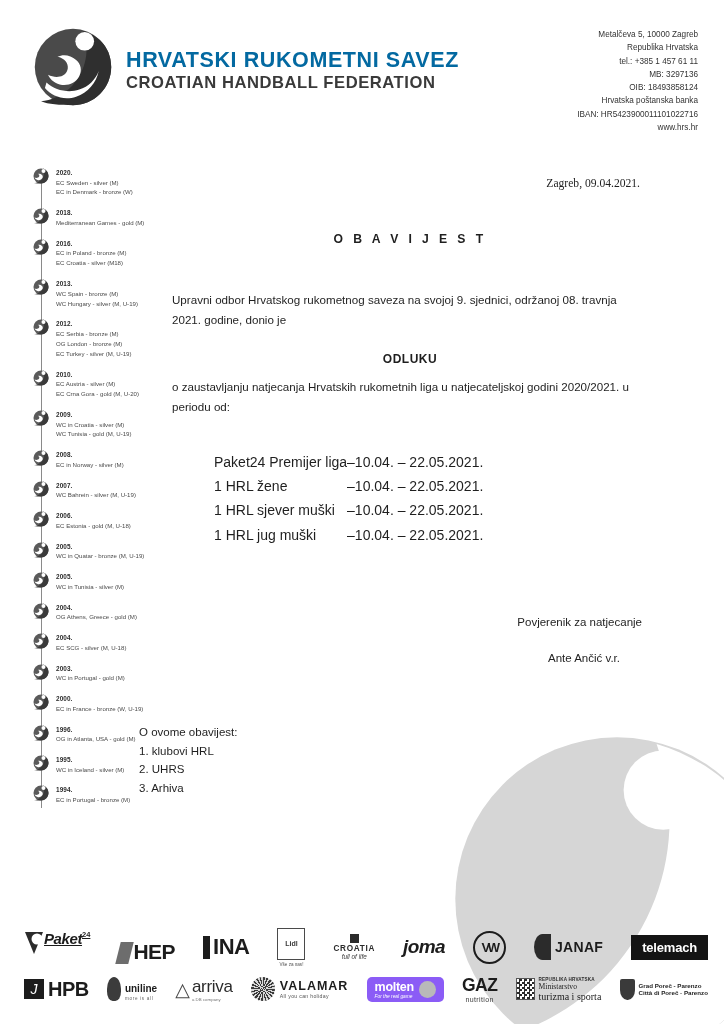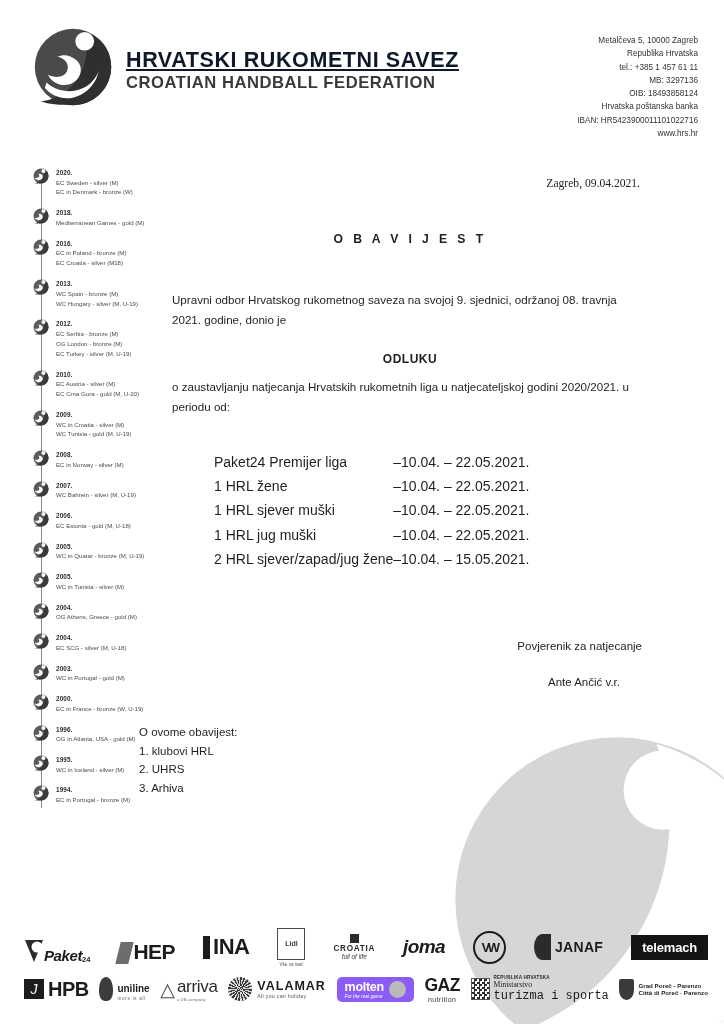--- a/index.html
+++ b/index.html
@@ -72,7 +72,7 @@
   .contact {
     position: absolute;
     right: 0;
-    top: 6px;
+    top: 0;
     text-align: right;
     font-size: 8.2px;
     line-height: 1.62;

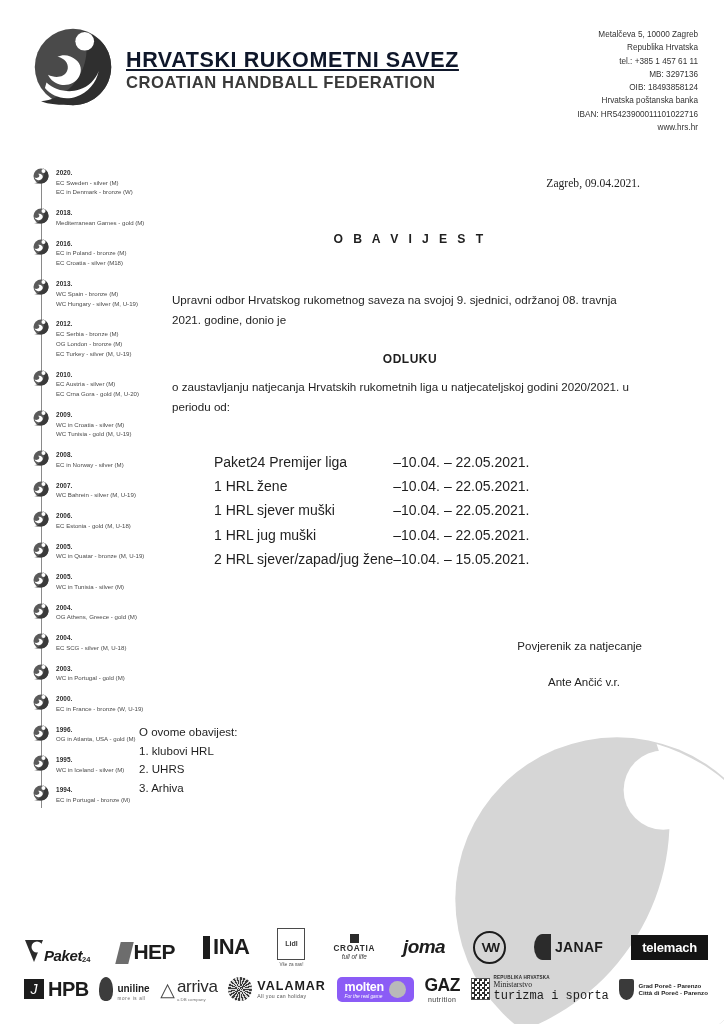--- a/index.html
+++ b/index.html
@@ -56,10 +56,9 @@
     font-size: 21.5px;
     font-weight: bold;
     letter-spacing: 0.6px;
-    color: #0f172a;
+    color: #0369a1;
     line-height: 1.18;
     white-space: nowrap;
-    text-decoration: underline;
   }
   .logo-line2 {
     font-size: 16.6px;

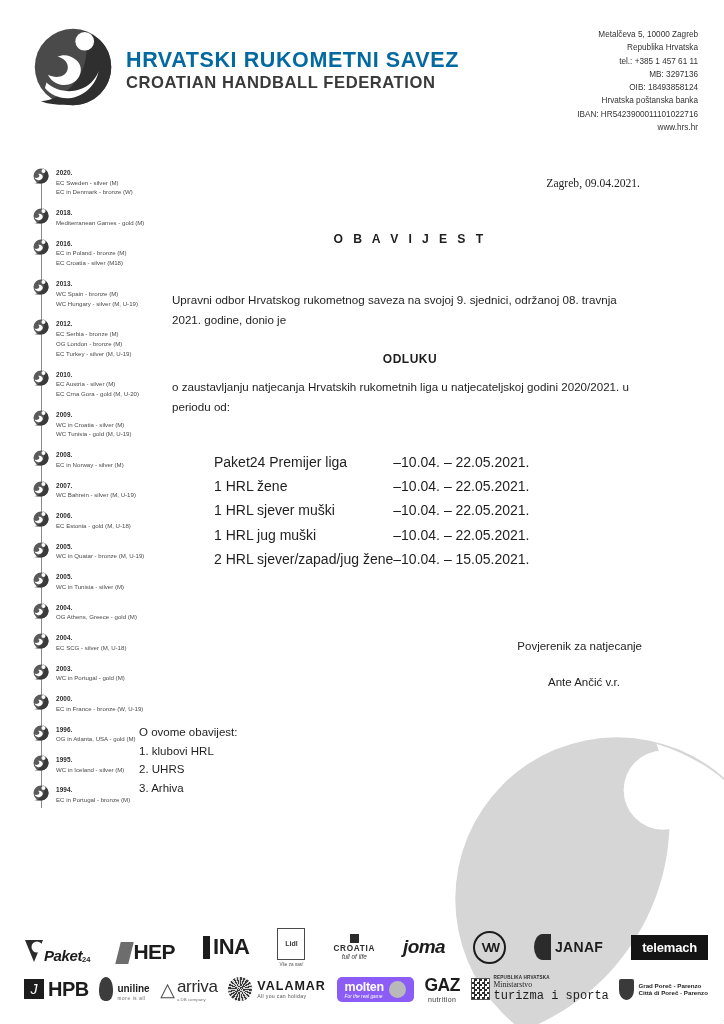--- a/index.html
+++ b/index.html
@@ -613,11 +613,6 @@
             <td class="lg-dash">–</td>
             <td class="lg-period">10.04. – 22.05.2021.</td>
           </tr>
-          <tr>
-            <td class="lg-name">2 HRL sjever/zapad/jug žene</td>
-            <td class="lg-dash">–</td>
-            <td class="lg-period">10.04. – 15.05.2021.</td>
-          </tr>
         </tbody>
     </table>
 

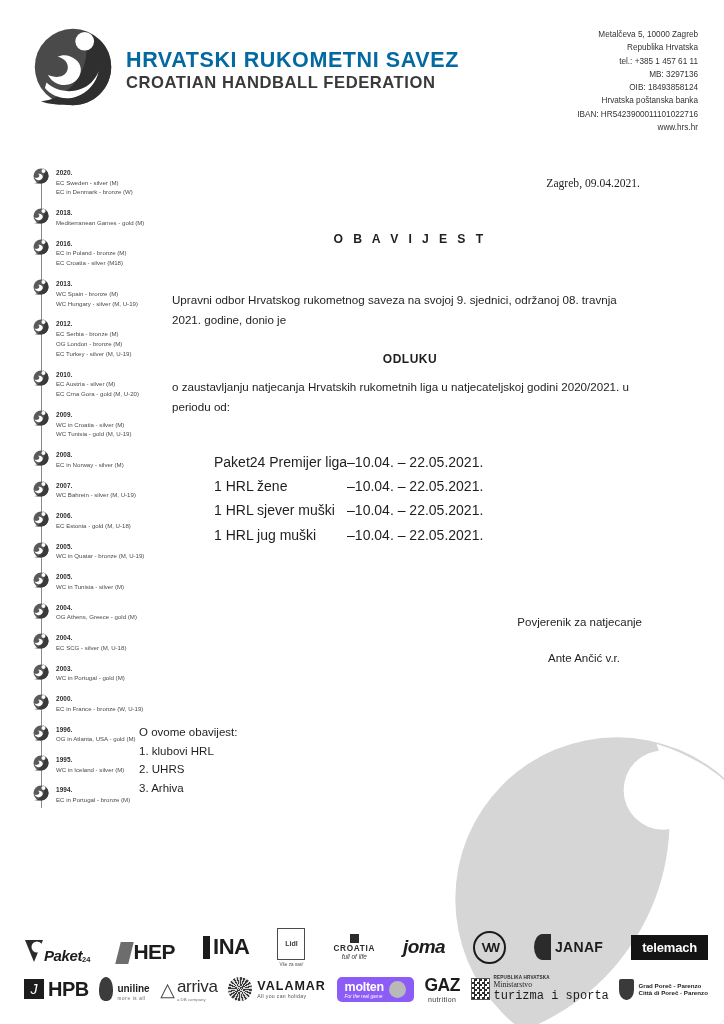--- a/index.html
+++ b/index.html
@@ -229,7 +229,7 @@
   }
 
   
-  .sp-paket { display:flex; align-items:flex-end; }
+  .sp-paket { display:flex; align-items:flex-start;text-decoration:underline; }
   .sp-paket-txt {
     font-size: 15px; font-weight: bold; font-style: italic;
     color: #1c1c1c; letter-spacing: -0.4px;

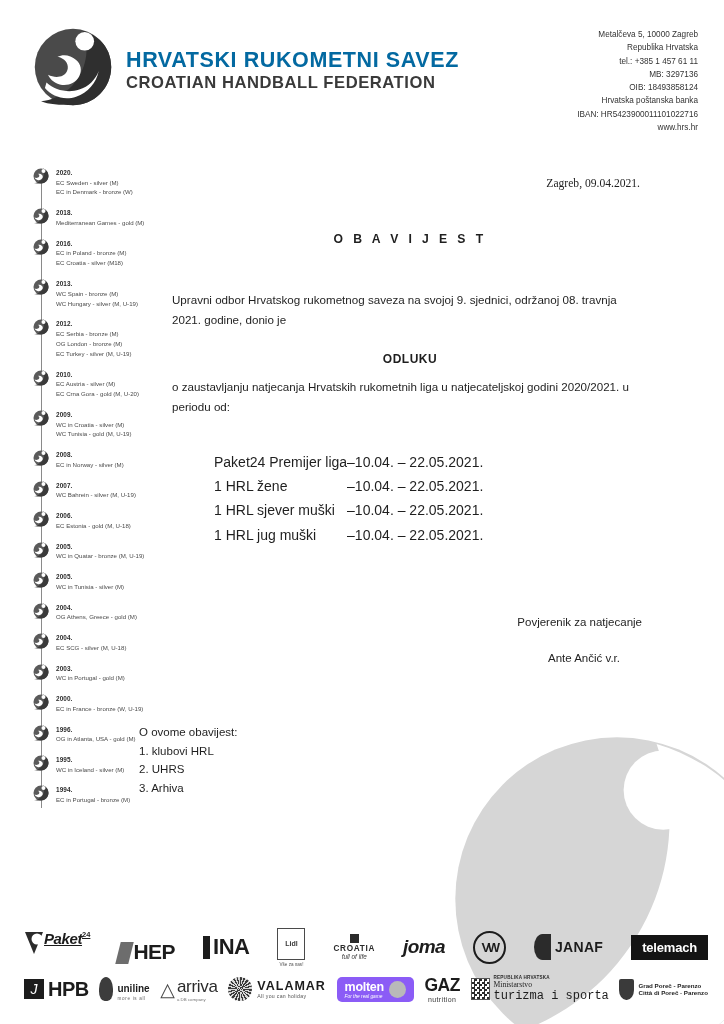--- a/index.html
+++ b/index.html
@@ -338,7 +338,7 @@
   }
   .min-t0 { font-size:4.6px; font-weight:bold; color:#2b2b2b; letter-spacing:0.2px;}
   .min-t1 { font-size:7.6px; color:#1c1c1c; font-family:"Liberation Serif", serif;}
-  .min-t2 { font-size:12px; color:#1c1c1c; font-family:Liberation Mono, monospace;}
+  .min-t2 { font-size:10px; color:#1c1c1c; font-family:Liberation Serif, serif;}
 
   .sp-porec { display:flex; align-items:center;}
   .porec-crest { width:15px; height:21px; background:#3a3a3a; border-radius:2px 2px 48% 48%; margin-right:4px;}

